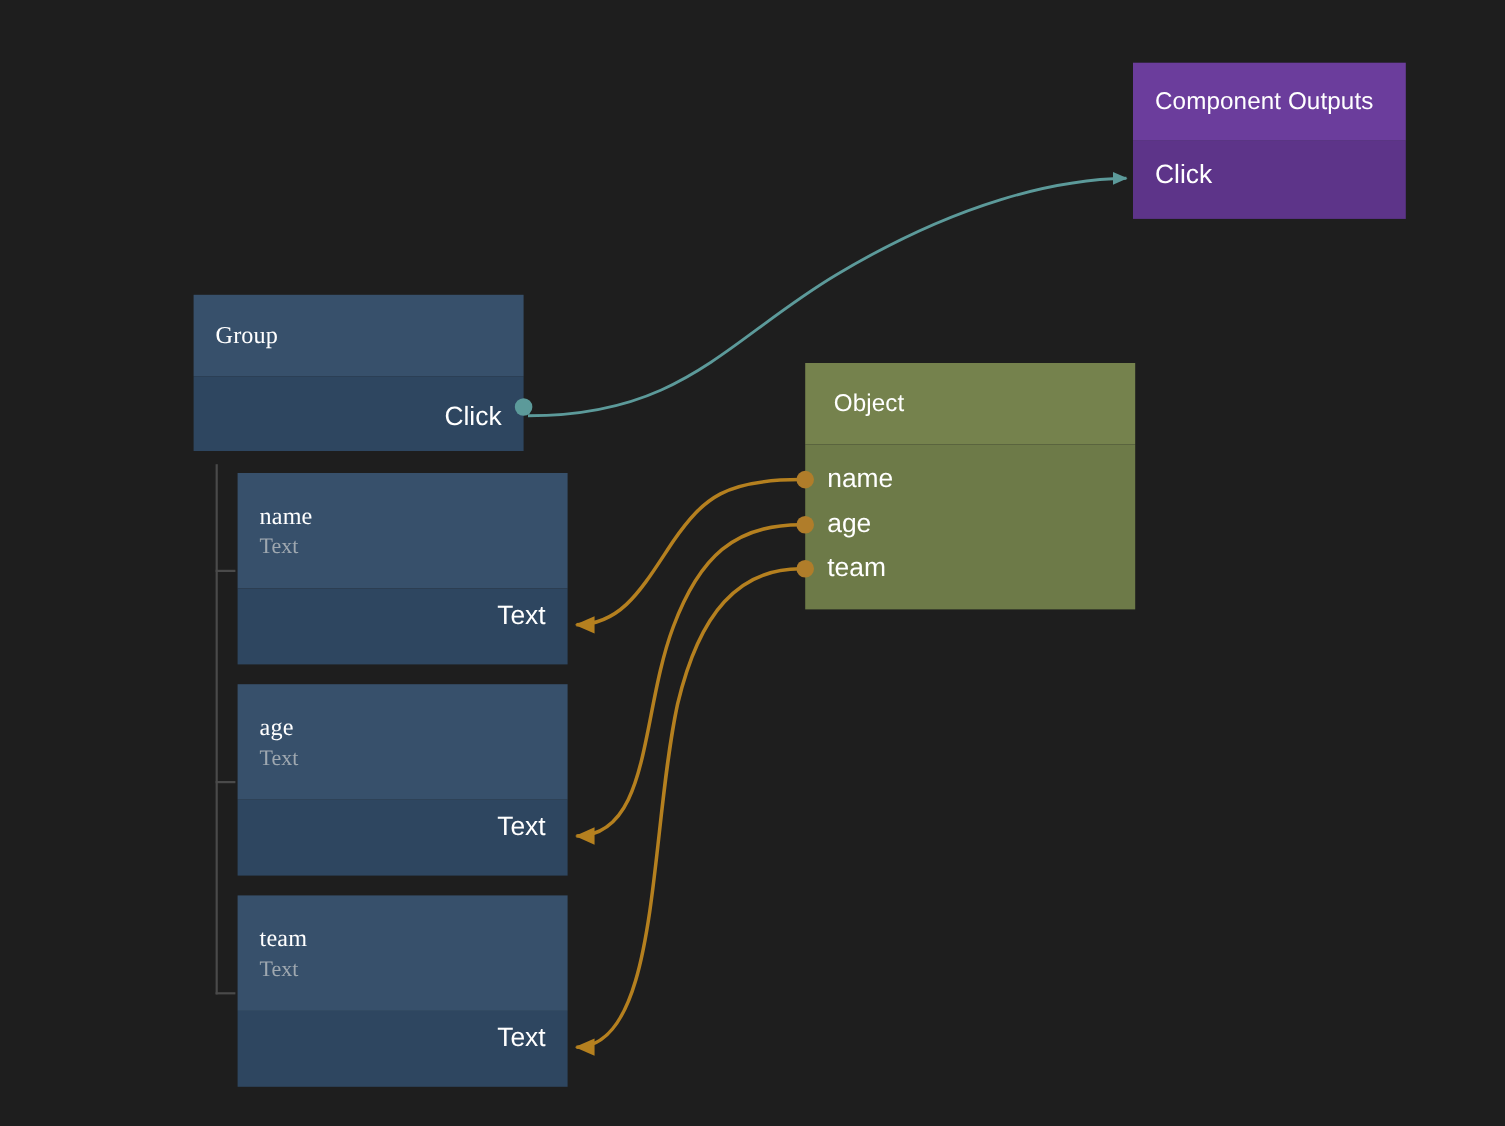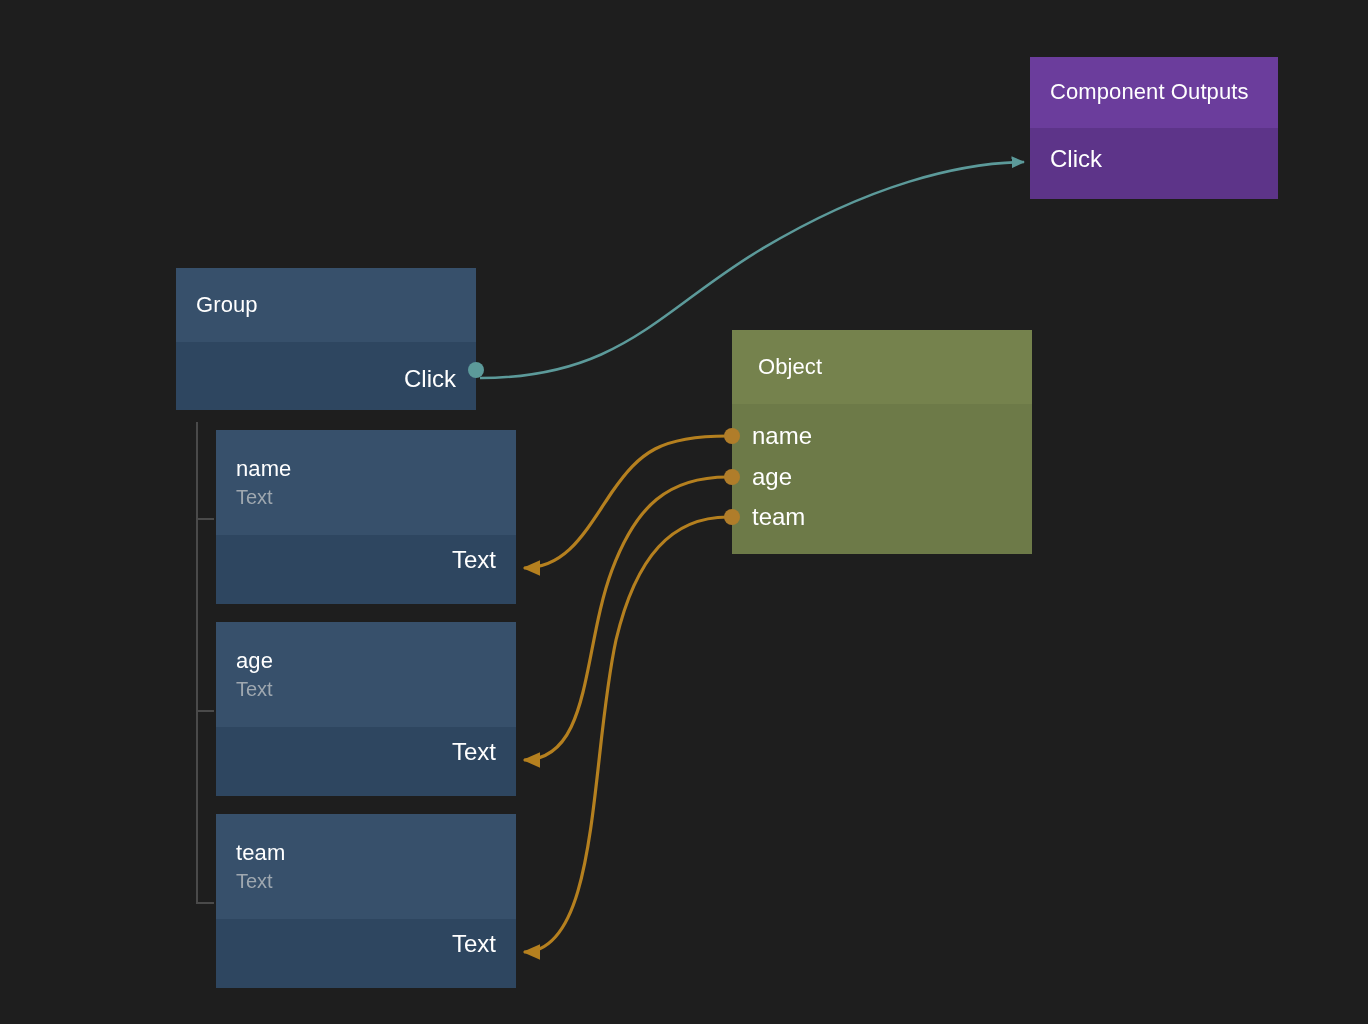--- a/index.html
+++ b/index.html
@@ -58,7 +58,7 @@
   }
 
   
-  .node.blue > .node-header { background: #37506b; }
+  .node.blue > .node-header { background: #37506b; font-family: Liberation Serif, serif; }
   .node.blue > .node-body   { background: #2e4660; }
 
   

